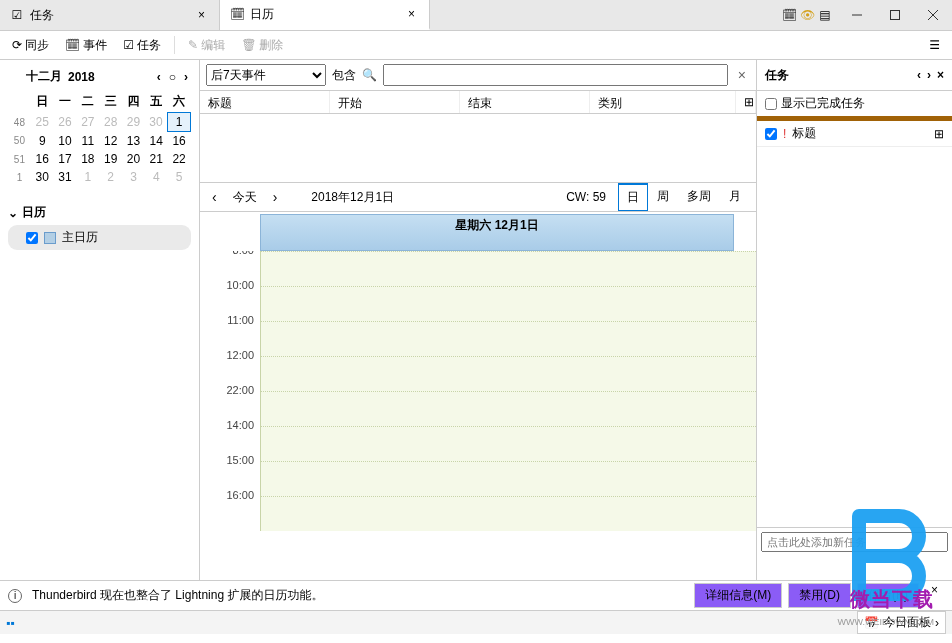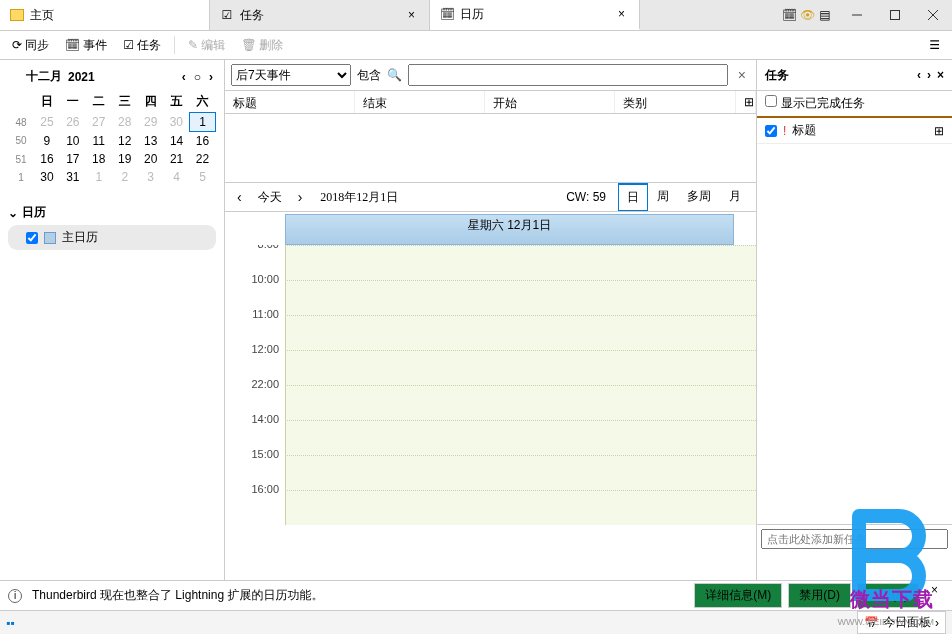--- a/index.html
+++ b/index.html
@@ -84,10 +84,6 @@
 <body>
 
 <div class="tab-bar">
-  <div class="tab tab-home">
-    <span class="icon-folder"></span>
-    <span>主页</span>
-  </div>
   <div class="tab tab-tasks inactive">
     <span class="icon-small">☑</span>
     <span>任务</span>

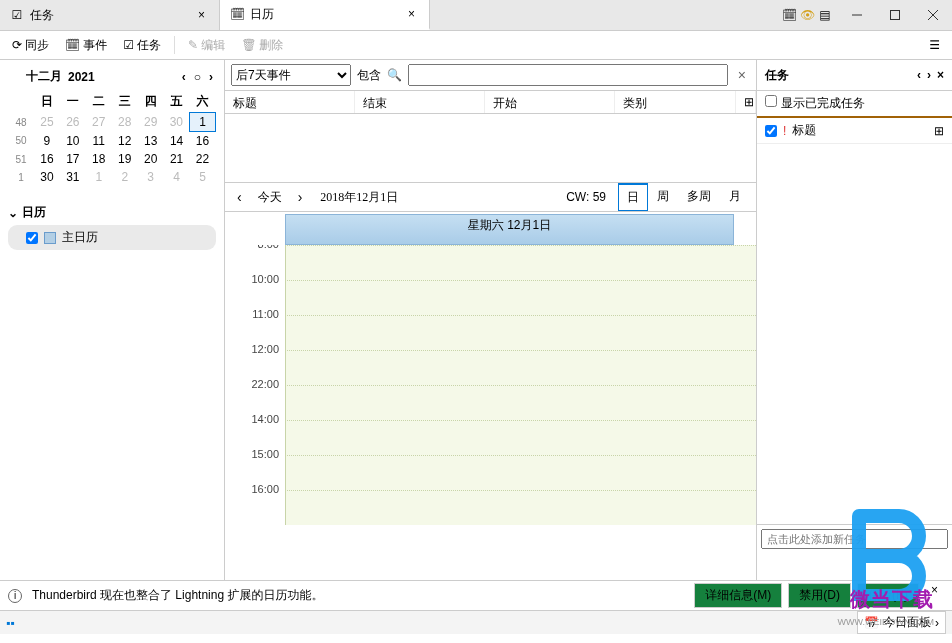--- a/index.html
+++ b/index.html
@@ -23,7 +23,7 @@
 .tb-sep { width: 1px; height: 18px; background: #ddd; margin: 0 3px; }
 .tb-right { margin-left: auto; }
 .main { display: flex; height: 520px; }
-.left-pane { width: 225px; border-right: 1px solid #ccc; padding: 8px; }
+.left-pane { width: 200px; border-right: 1px solid #ccc; padding: 8px; }
 .mini-cal-head { display: flex; align-items: center; gap: 6px; font-weight: bold; margin-bottom: 6px; padding-left: 18px; }
 .mini-cal-nav { margin-left: auto; display: flex; gap: 2px; }
 .mini-cal-nav span { cursor: pointer; padding: 0 3px; }

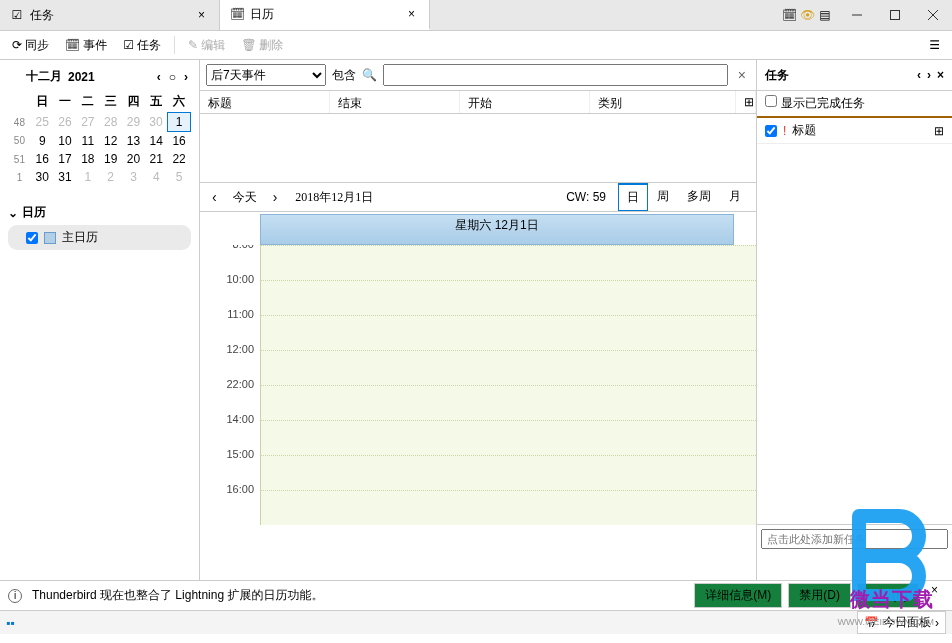--- a/index.html
+++ b/index.html
@@ -151,7 +151,7 @@
   <div class="left-pane">
     <div class="mini-cal-head">
       <span>十二月</span>
-      <span>2021</span>
+      <span>2018</span>
       <div class="mini-cal-nav">
         <span>‹</span>
         <span>○</span>

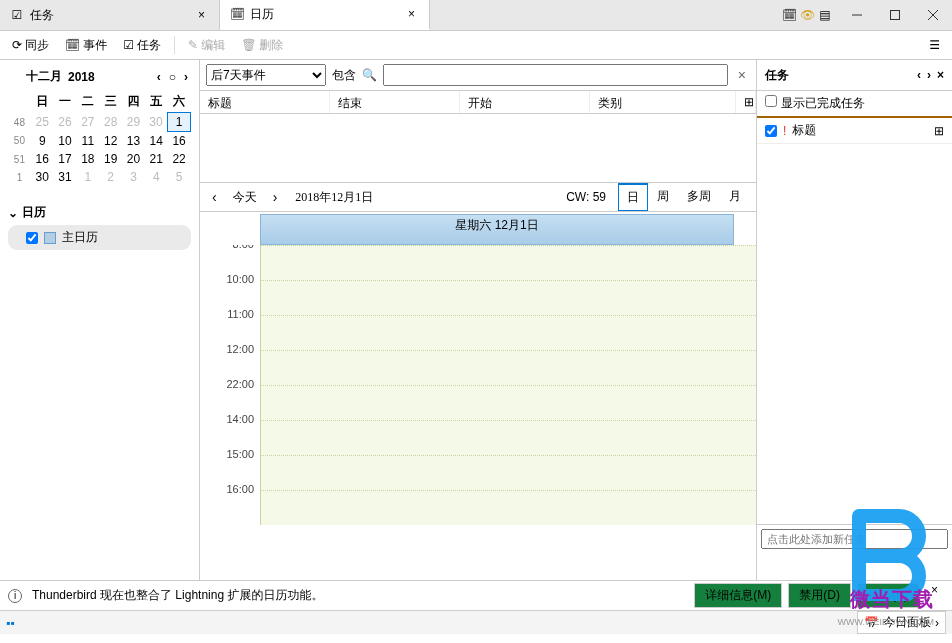--- a/index.html
+++ b/index.html
@@ -235,8 +235,8 @@
     </div>
     <div class="list-head">
       <div style="width:130px">标题</div>
+      <div style="width:130px">开始</div>
       <div style="width:130px">结束</div>
-      <div style="width:130px">开始</div>
       <div style="flex:1">类别</div>
       <div style="width:20px;text-align:center">⊞</div>
     </div>

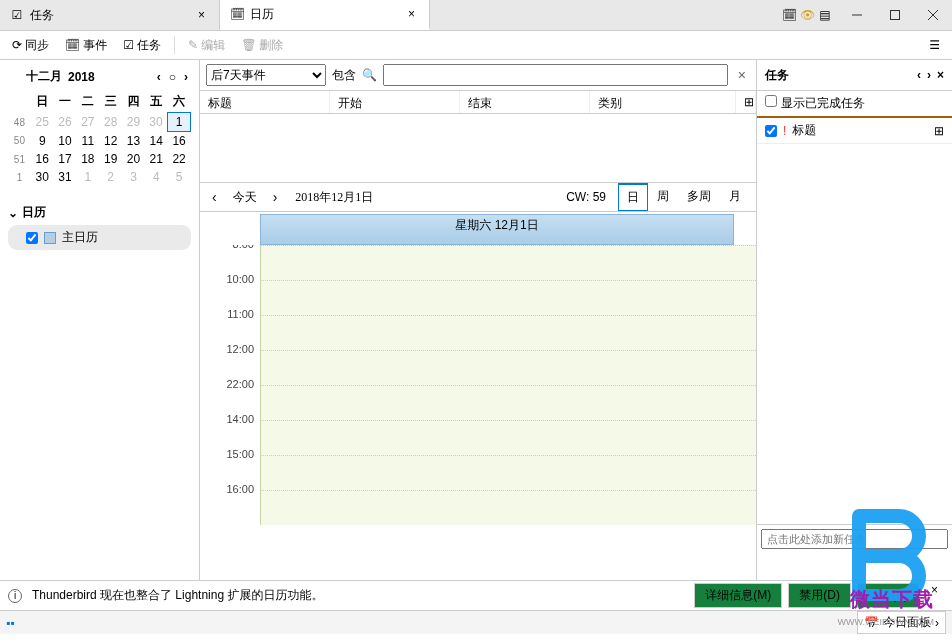--- a/index.html
+++ b/index.html
@@ -64,7 +64,7 @@
 .rp-head { height: 30px; display: flex; align-items: center; padding: 0 8px; font-weight: bold; }
 .rp-head-nav { margin-left: auto; display: flex; gap: 6px; }
 .rp-head-nav span { cursor: pointer; }
-.rp-filter { padding: 4px 8px; display: flex; gap: 4px; border-bottom: 2px solid #a16207; }
+.rp-filter { padding: 4px 8px; display: flex; align-items: center; gap: 4px; border-bottom: 5px solid #a16207; }
 .rp-cols { display: flex; padding: 4px 8px; border-bottom: 1px solid #eee; align-items: center; gap: 6px; }
 .rp-body { flex: 1; }
 .rp-input-row { padding: 4px; border-top: 1px solid #ccc; }

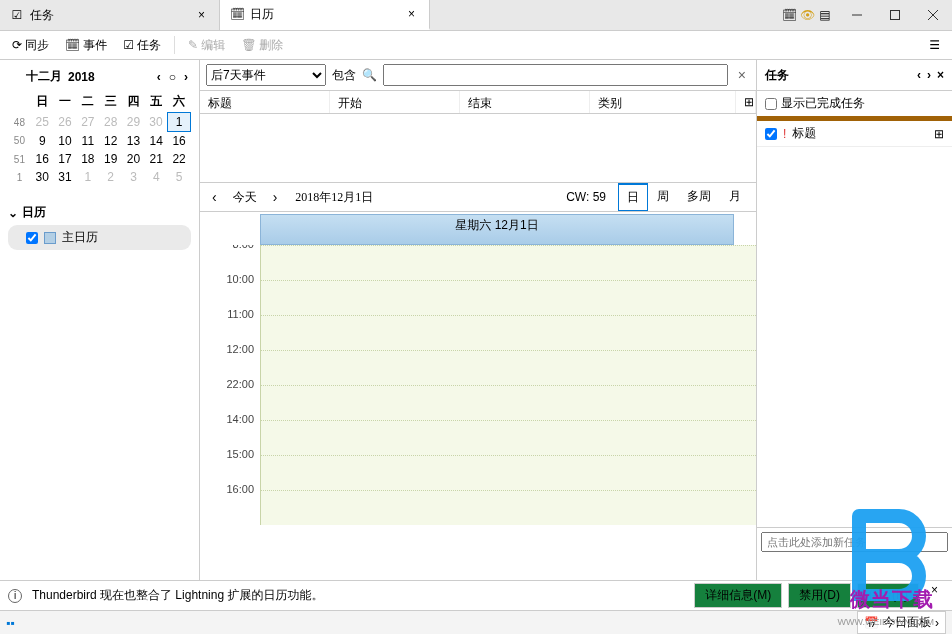--- a/index.html
+++ b/index.html
@@ -47,7 +47,7 @@
 .day-nav { height: 30px; display: flex; align-items: center; padding: 0 6px; border-top: 1px solid #ccc; border-bottom: 1px solid #ccc; gap: 4px; }
 .day-nav-btn { cursor: pointer; padding: 0 6px; font-size: 14px; }
 .day-nav-today { padding: 2px 6px; cursor: pointer; }
-.day-nav-date { margin-left: 8px; font-family: Liberation Serif, serif; }
+.day-nav-date { margin-left: 24px; }
 .day-nav-cw { margin-left: auto; margin-right: 8px; }
 .view-switch { display: flex; }
 .view-btn { padding: 4px 8px; border: 1px solid transparent; cursor: pointer; }

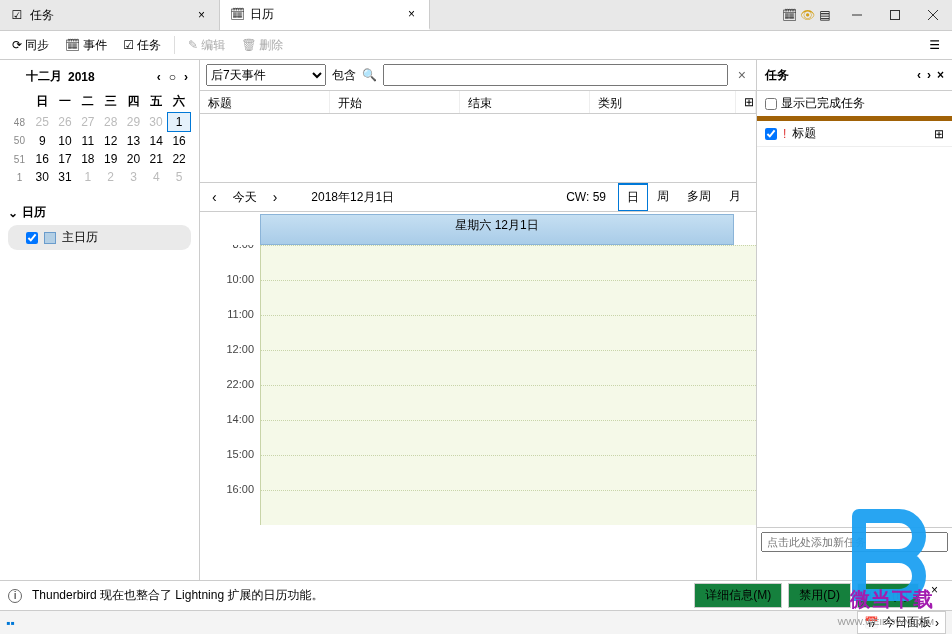--- a/index.html
+++ b/index.html
@@ -52,7 +52,7 @@
 .view-switch { display: flex; }
 .view-btn { padding: 4px 8px; border: 1px solid transparent; cursor: pointer; }
 .view-btn.active { border: 1px solid #0078d7; border-top: 2px solid #0078d7; }
-.day-head { height: 31px; display: flex; margin: 2px 6px 0 6px; }
+.day-head { height: 37px; display: flex; margin: 2px 6px 0 6px; font-weight: bold; }
 .day-head-label { flex: 1; text-align: center; background: linear-gradient(#c5dff2,#a9cce8); border: 1px solid #8bb4d8; padding: 2px; margin-left: 54px; margin-right: 16px; }
 .day-grid-wrap { flex: 1; overflow-y: scroll; margin: 0 0 0 6px; position: relative; }
 .day-grid { position: relative; }

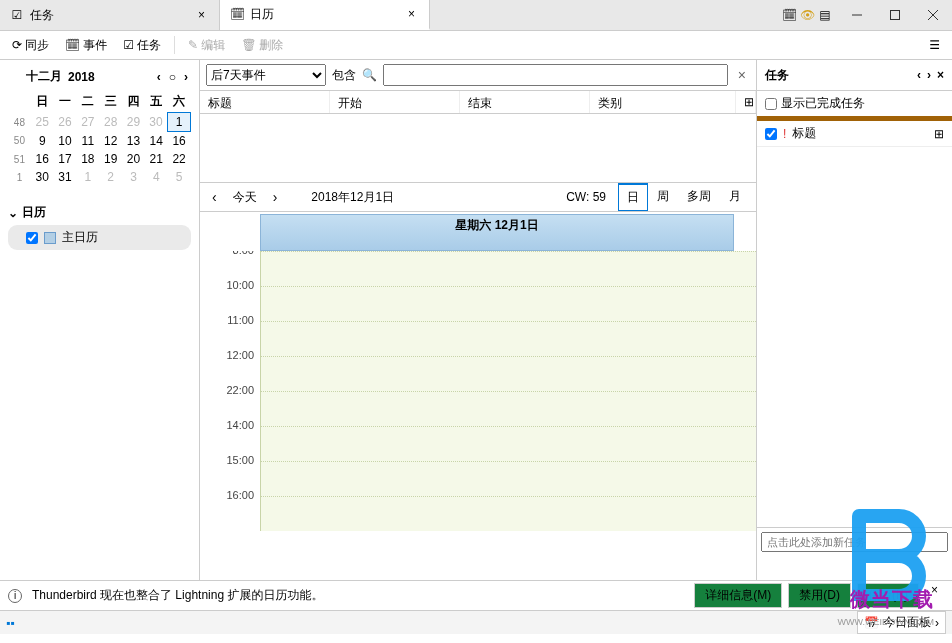--- a/index.html
+++ b/index.html
@@ -71,7 +71,7 @@
 .rp-input-row input { width: 100%; height: 20px; padding: 0 4px; font-size: 11px; }
 .info-bar { height: 30px; display: flex; align-items: center; border-top: 1px solid #ccc; padding: 0 8px; gap: 10px; font-size: 12px; }
 .info-bar-right { margin-left: auto; display: flex; gap: 6px; }
-.info-btn { padding: 3px 10px; border: 1px solid #ccc; background: #15803d; cursor: pointer; font-size: 12px; }
+.info-btn { padding: 3px 10px; border: 1px solid #ccc; background: #8b5cf6; cursor: pointer; font-size: 12px; }
 .status-bar { height: 24px; display: flex; align-items: center; border-top: 1px solid #ccc; padding: 0 6px; background: #f4f4f4; }
 .status-right { margin-left: auto; display: flex; align-items: center; gap: 4px; padding: 2px 6px; border: 1px solid #ccc; background: #fff; cursor: pointer; }
 .checkbox { width: 12px; height: 12px; }

